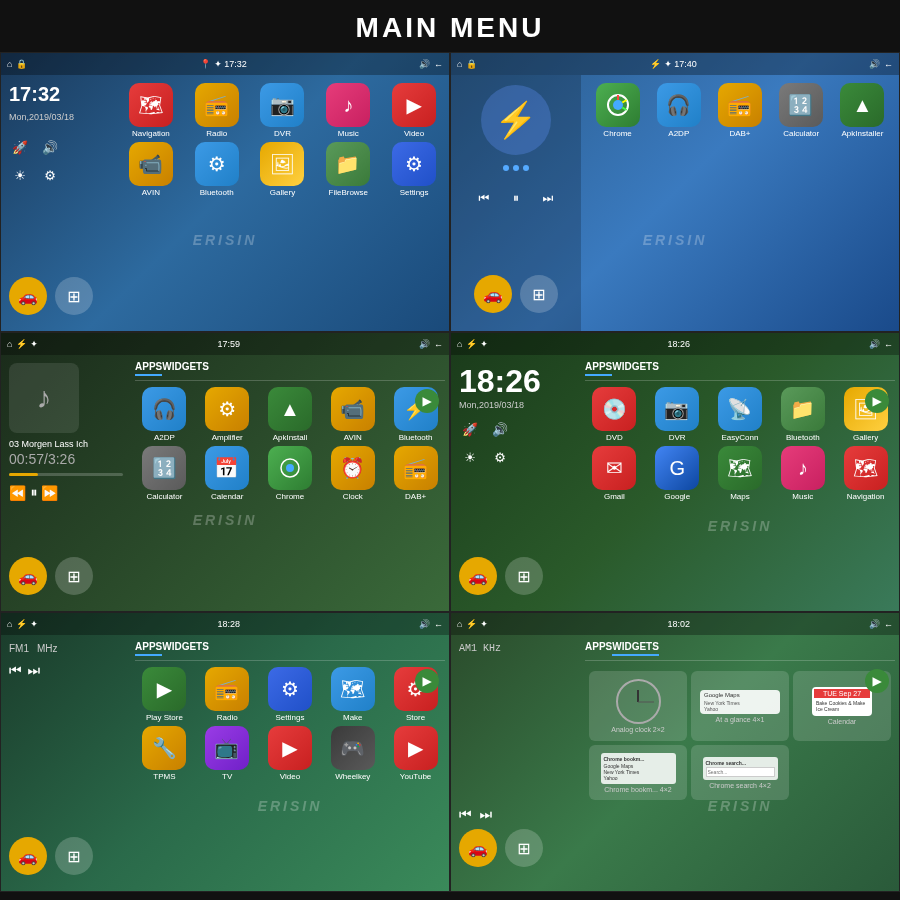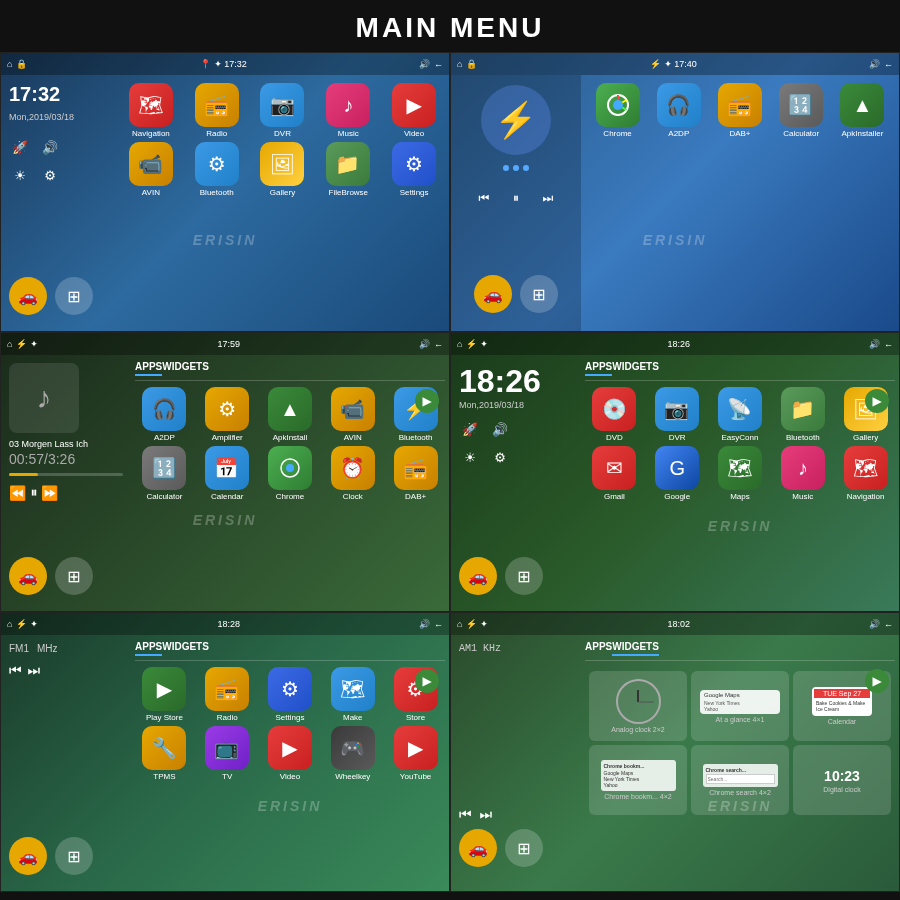--- a/index.html
+++ b/index.html
@@ -974,10 +974,6 @@
             <span class="widget-label">Chrome search 4×2</span>
           </div>
 
-          <div class="widget-item">
-            <div style="font-size:14px;font-weight:bold;color:#fff;">10:23</div>
-            <span class="widget-label">Digital clock</span>
-          </div>
         </div>
         <div class="watermark">ERISIN</div>
       </div>

